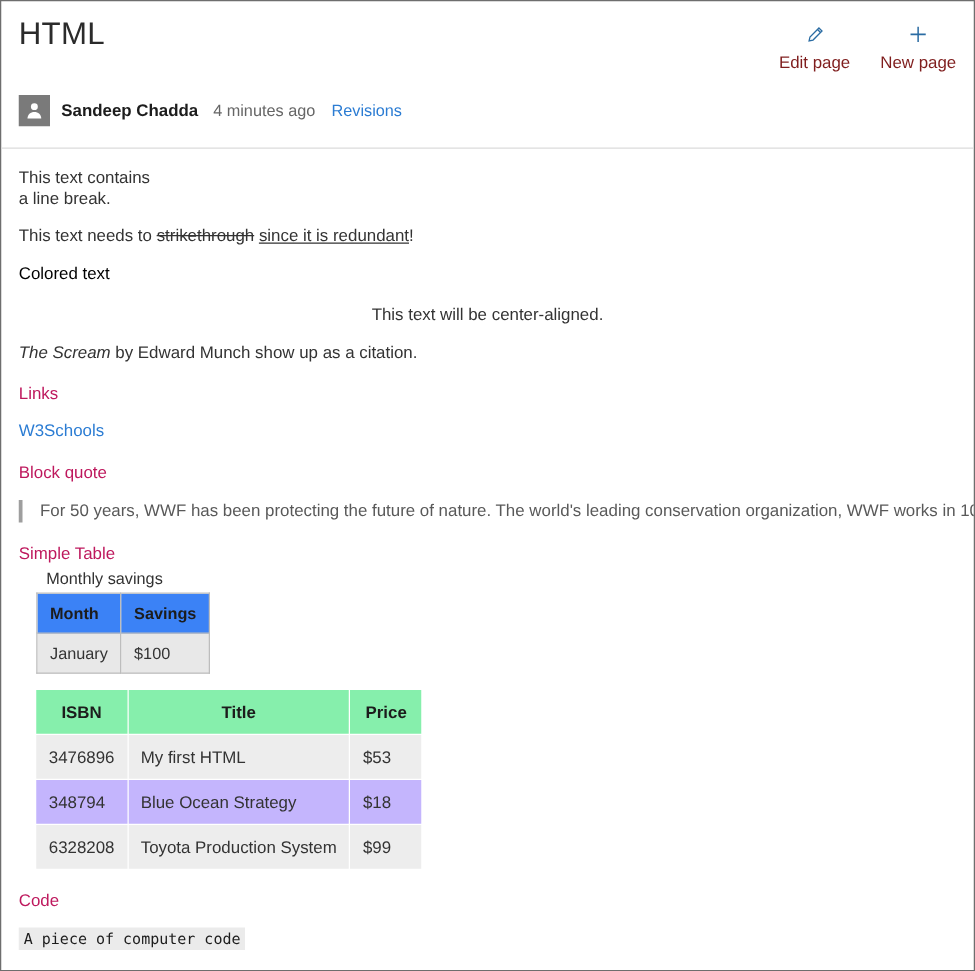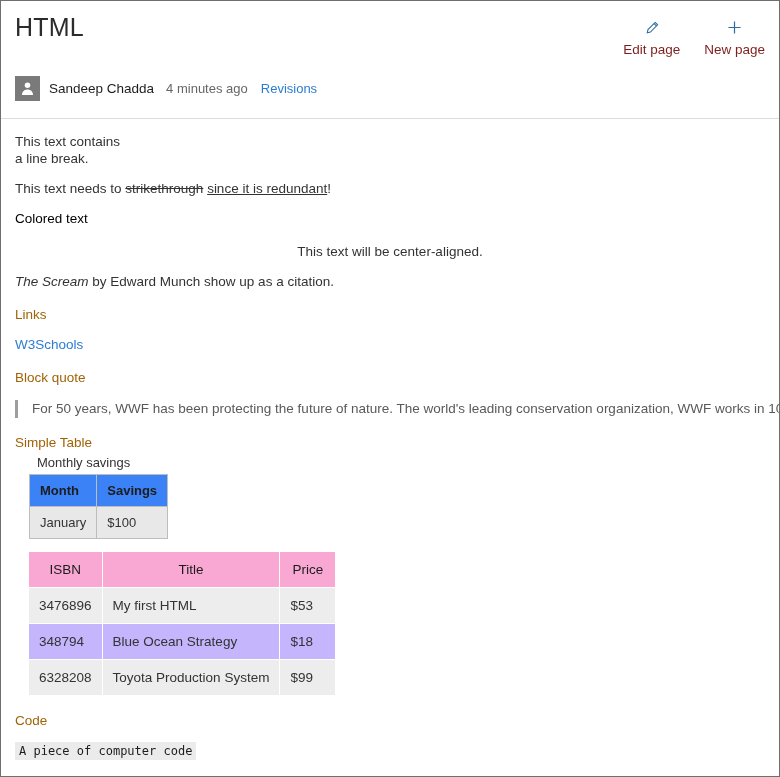--- a/index.html
+++ b/index.html
@@ -78,7 +78,7 @@
   }
   .author-name {
     font-size: 13.5px;
-    font-weight: normal;
+    font-weight: bold;
     color: #1c1c1c;
   }
   .author-time {

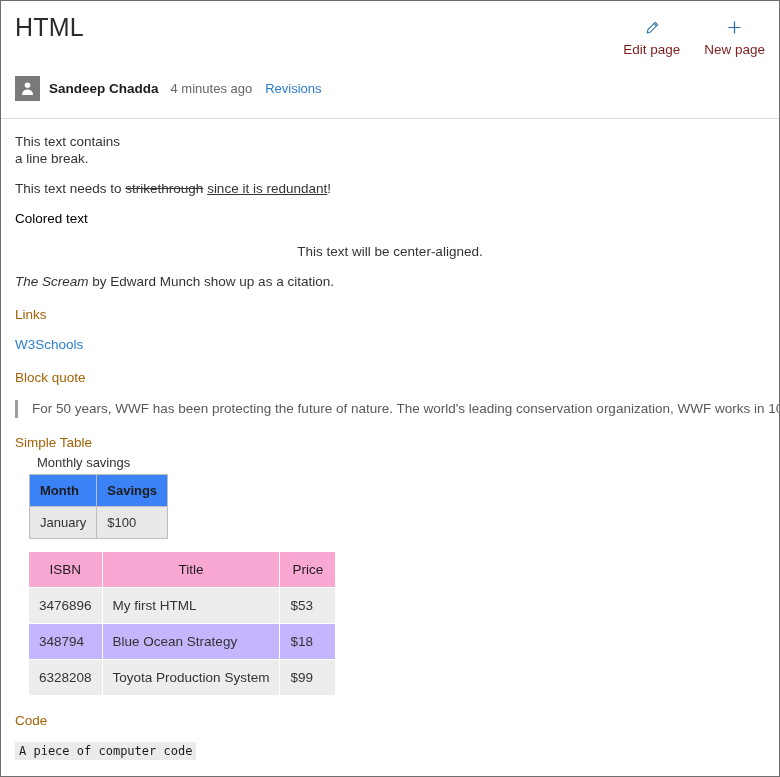--- a/index.html
+++ b/index.html
@@ -110,7 +110,7 @@
   .para.first { margin-top: 14px; }
   .orange { color: #000000; }
   .section-heading {
-    color: #a16207;
+    color: #be185d;
     font-size: 13.5px;
     margin: 16px 0 0 0;
   }

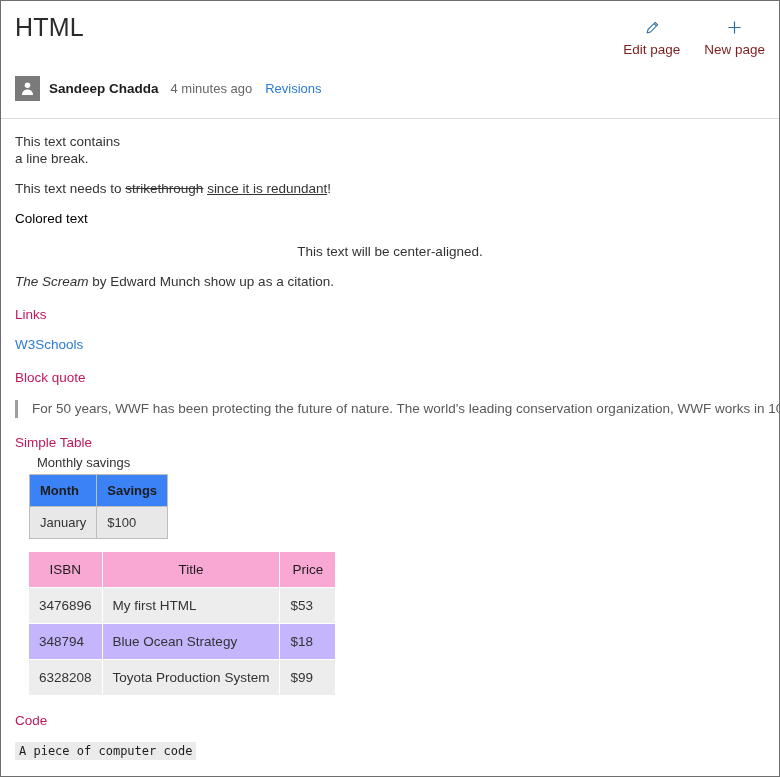--- a/index.html
+++ b/index.html
@@ -168,9 +168,9 @@
     background: #ffffff;
   }
   table.complex th {
-    background: #f9a8d4;
-    font-size: 13.5px;
-    font-weight: normal;
+    background: #86efac;
+    font-size: 13.5px;
+    font-weight: bold;
     color: #1c1c1c;
     padding: 9px 12px;
     text-align: center;

